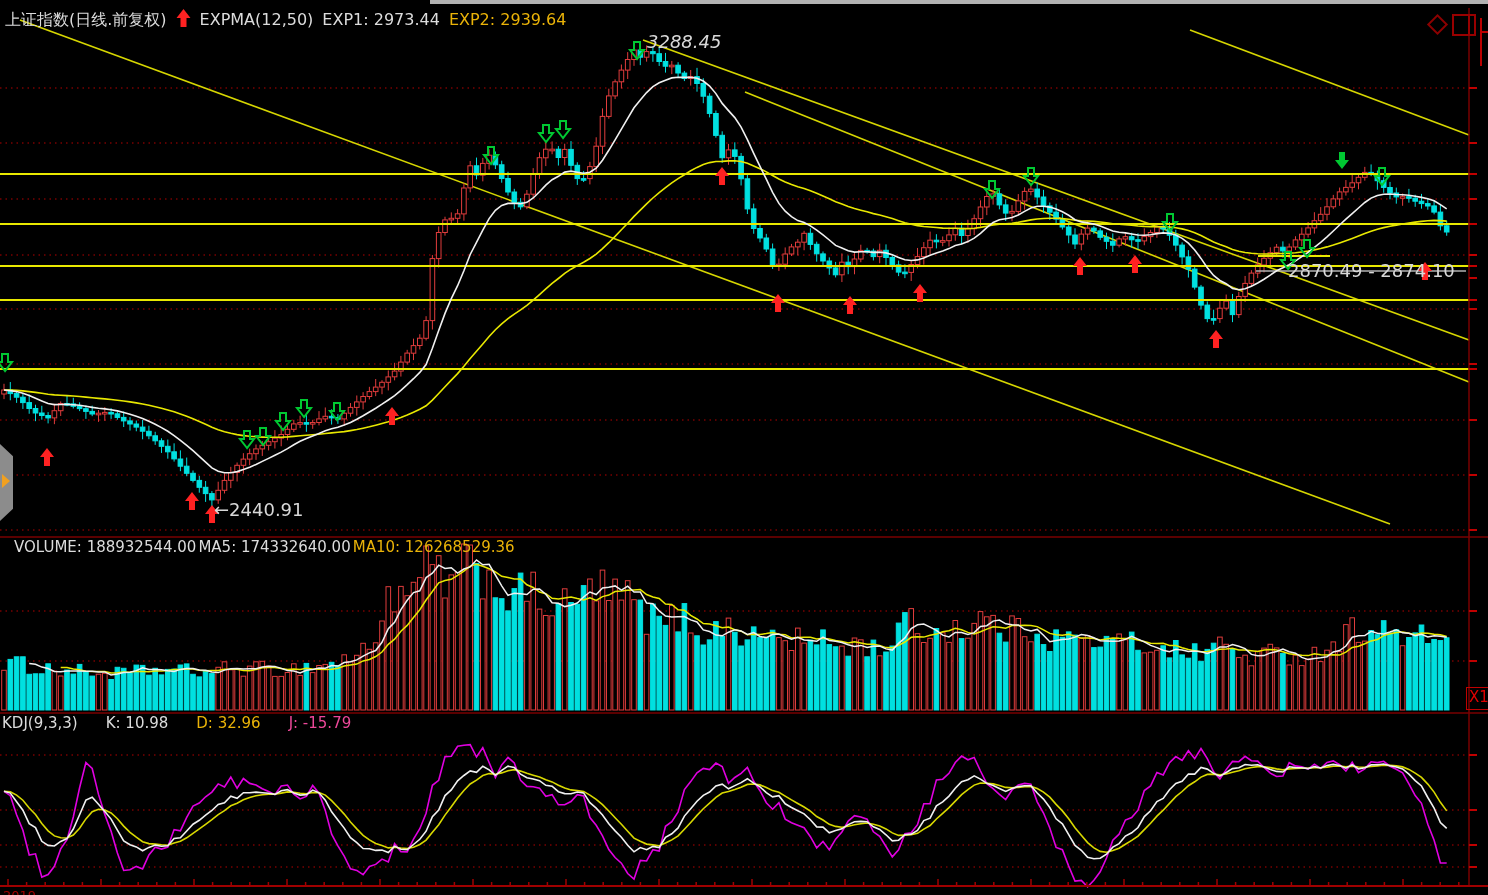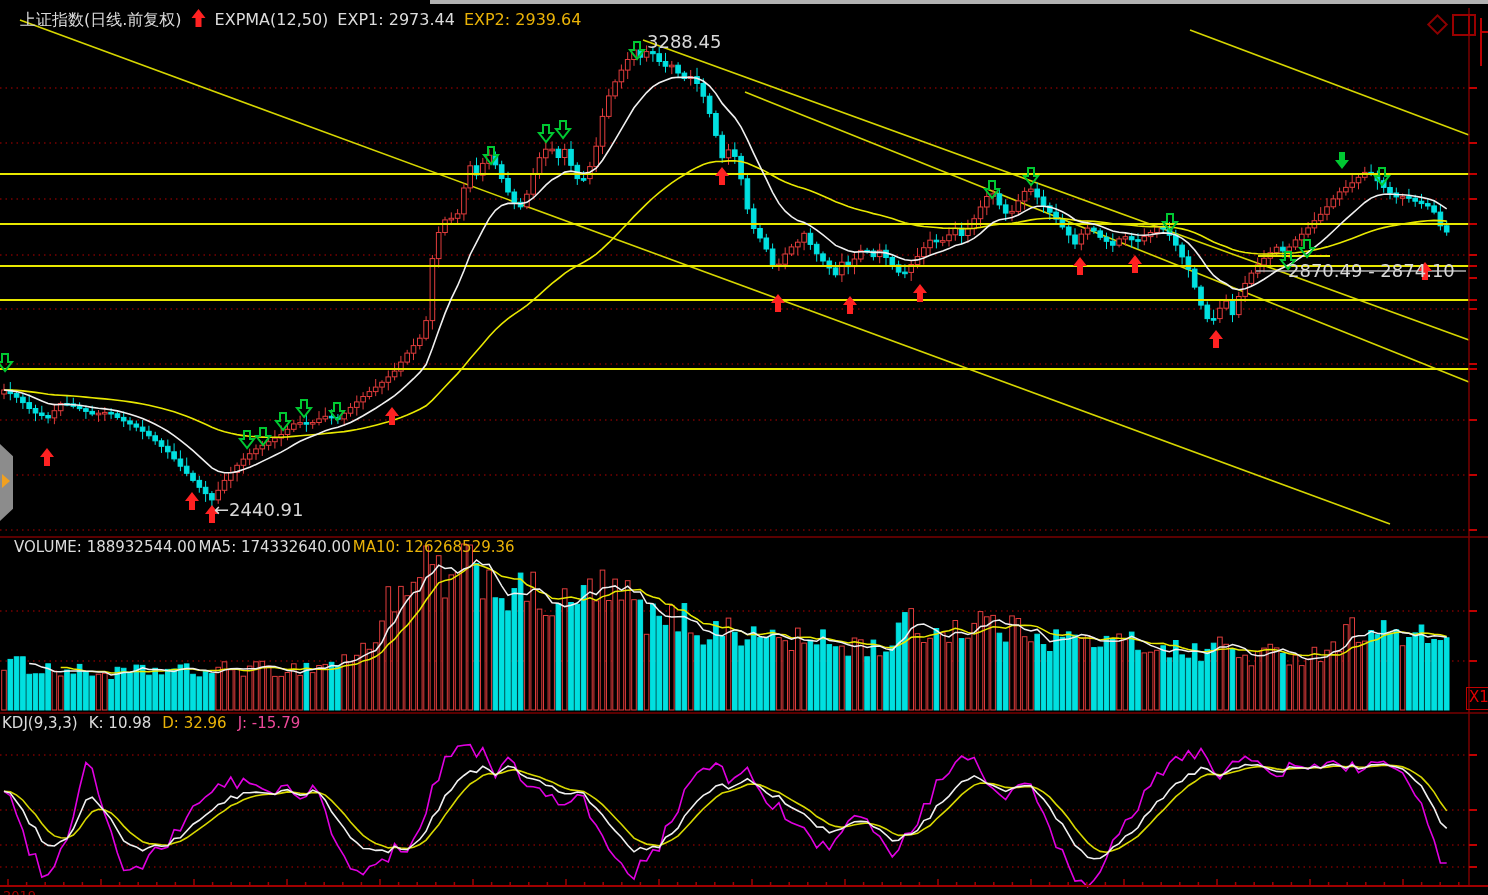--- a/index.html
+++ b/index.html
@@ -894,7 +894,7 @@
 
   <div class="strip"></div>
 
-  <div class="txt hdr" style="left:20px;top:9px;">
+  <div class="txt hdr" style="left:5px;top:9px;">
     <span class="w">上证指数(日线.前复权)</span>
     <span><svg width="15" height="18" viewBox="0 0 15 18">
           <path d="M7.5,0 L0.5,9 L4.5,9 L4.5,18 L10.5,18 L10.5,9 L14.5,9 Z" fill="#ff2222"></path>

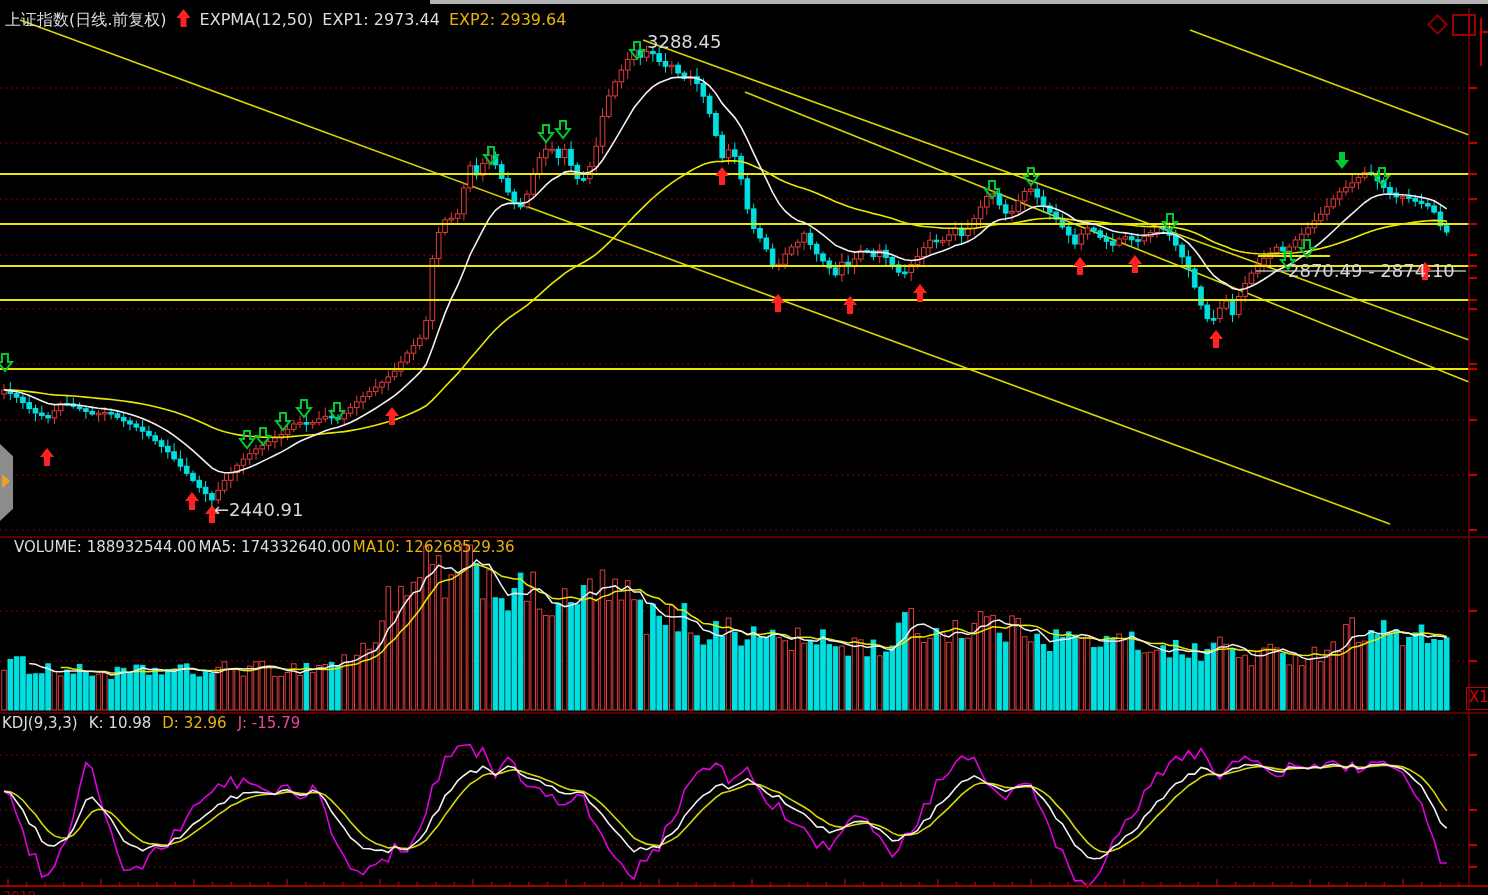--- a/index.html
+++ b/index.html
@@ -915,7 +915,7 @@
     <span class="tri"></span>
   </div>
 
-  <div class="ann" style="left:647px;top:31px;">3288.45</div>
+  <div class="ann" style="left:647px;top:31px;font-style:italic;">3288.45</div>
   <div class="ann" style="left:214px;top:499px;text-align:center;">←2440.91</div>
   <div class="ann" style="left:1288px;top:260px;">2870.49 - 2874.10</div>
 

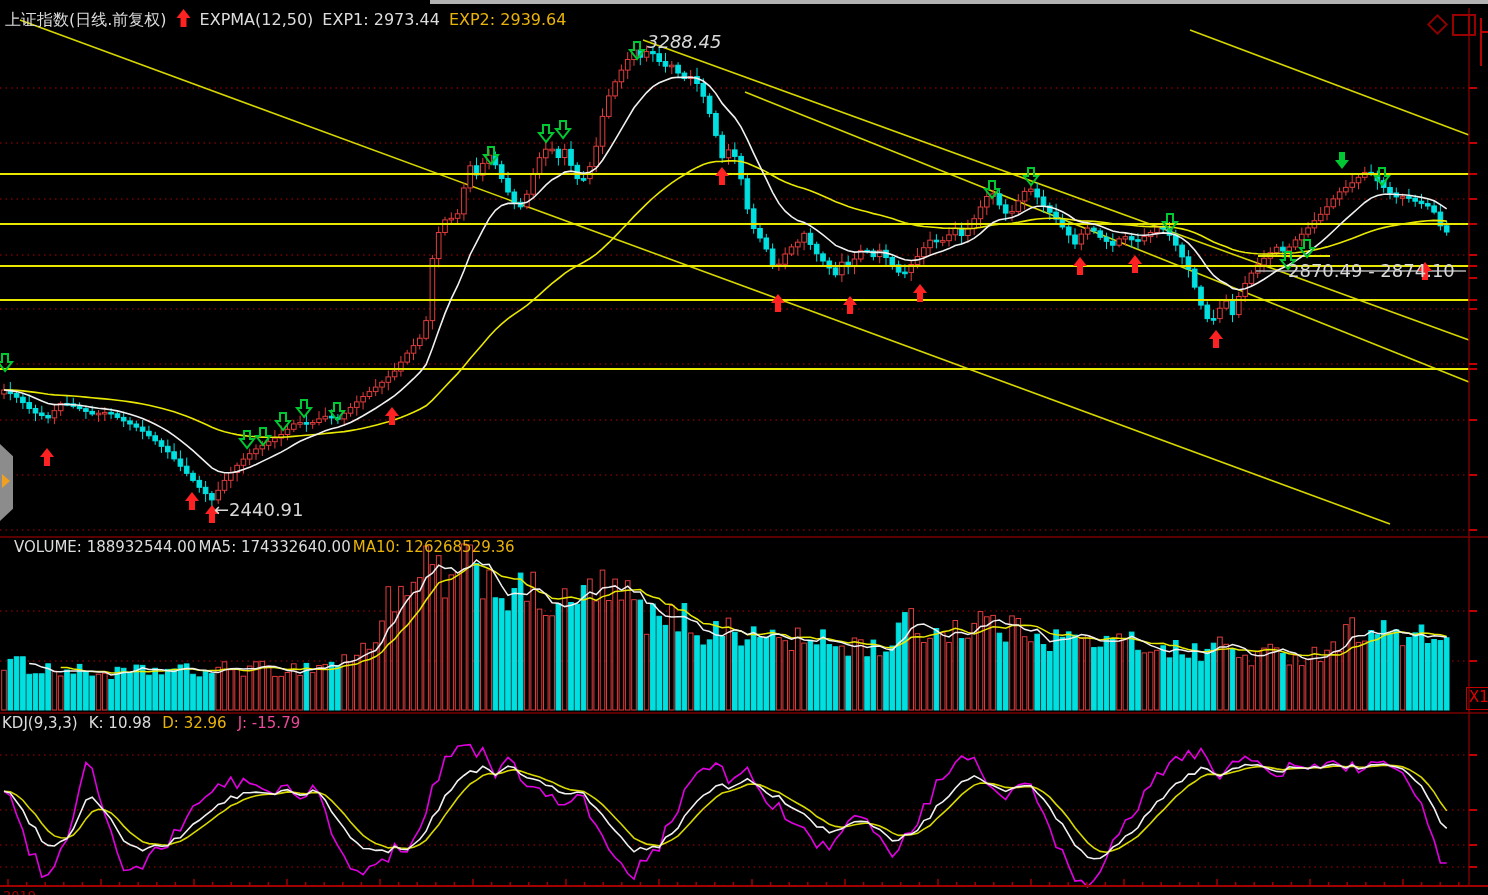--- a/index.html
+++ b/index.html
@@ -925,7 +925,7 @@
     <span class="yel">MA10: 126268529.36</span>
   </div>
 
-  <div class="txt hdr small" style="left:2px;top:715px;gap:11px;">
+  <div class="txt hdr small" style="left:2px;top:715px;gap:28px;">
     <span>KDJ(9,3,3)</span>
     <span>K: 10.98</span>
     <span class="yel">D: 32.96</span>

